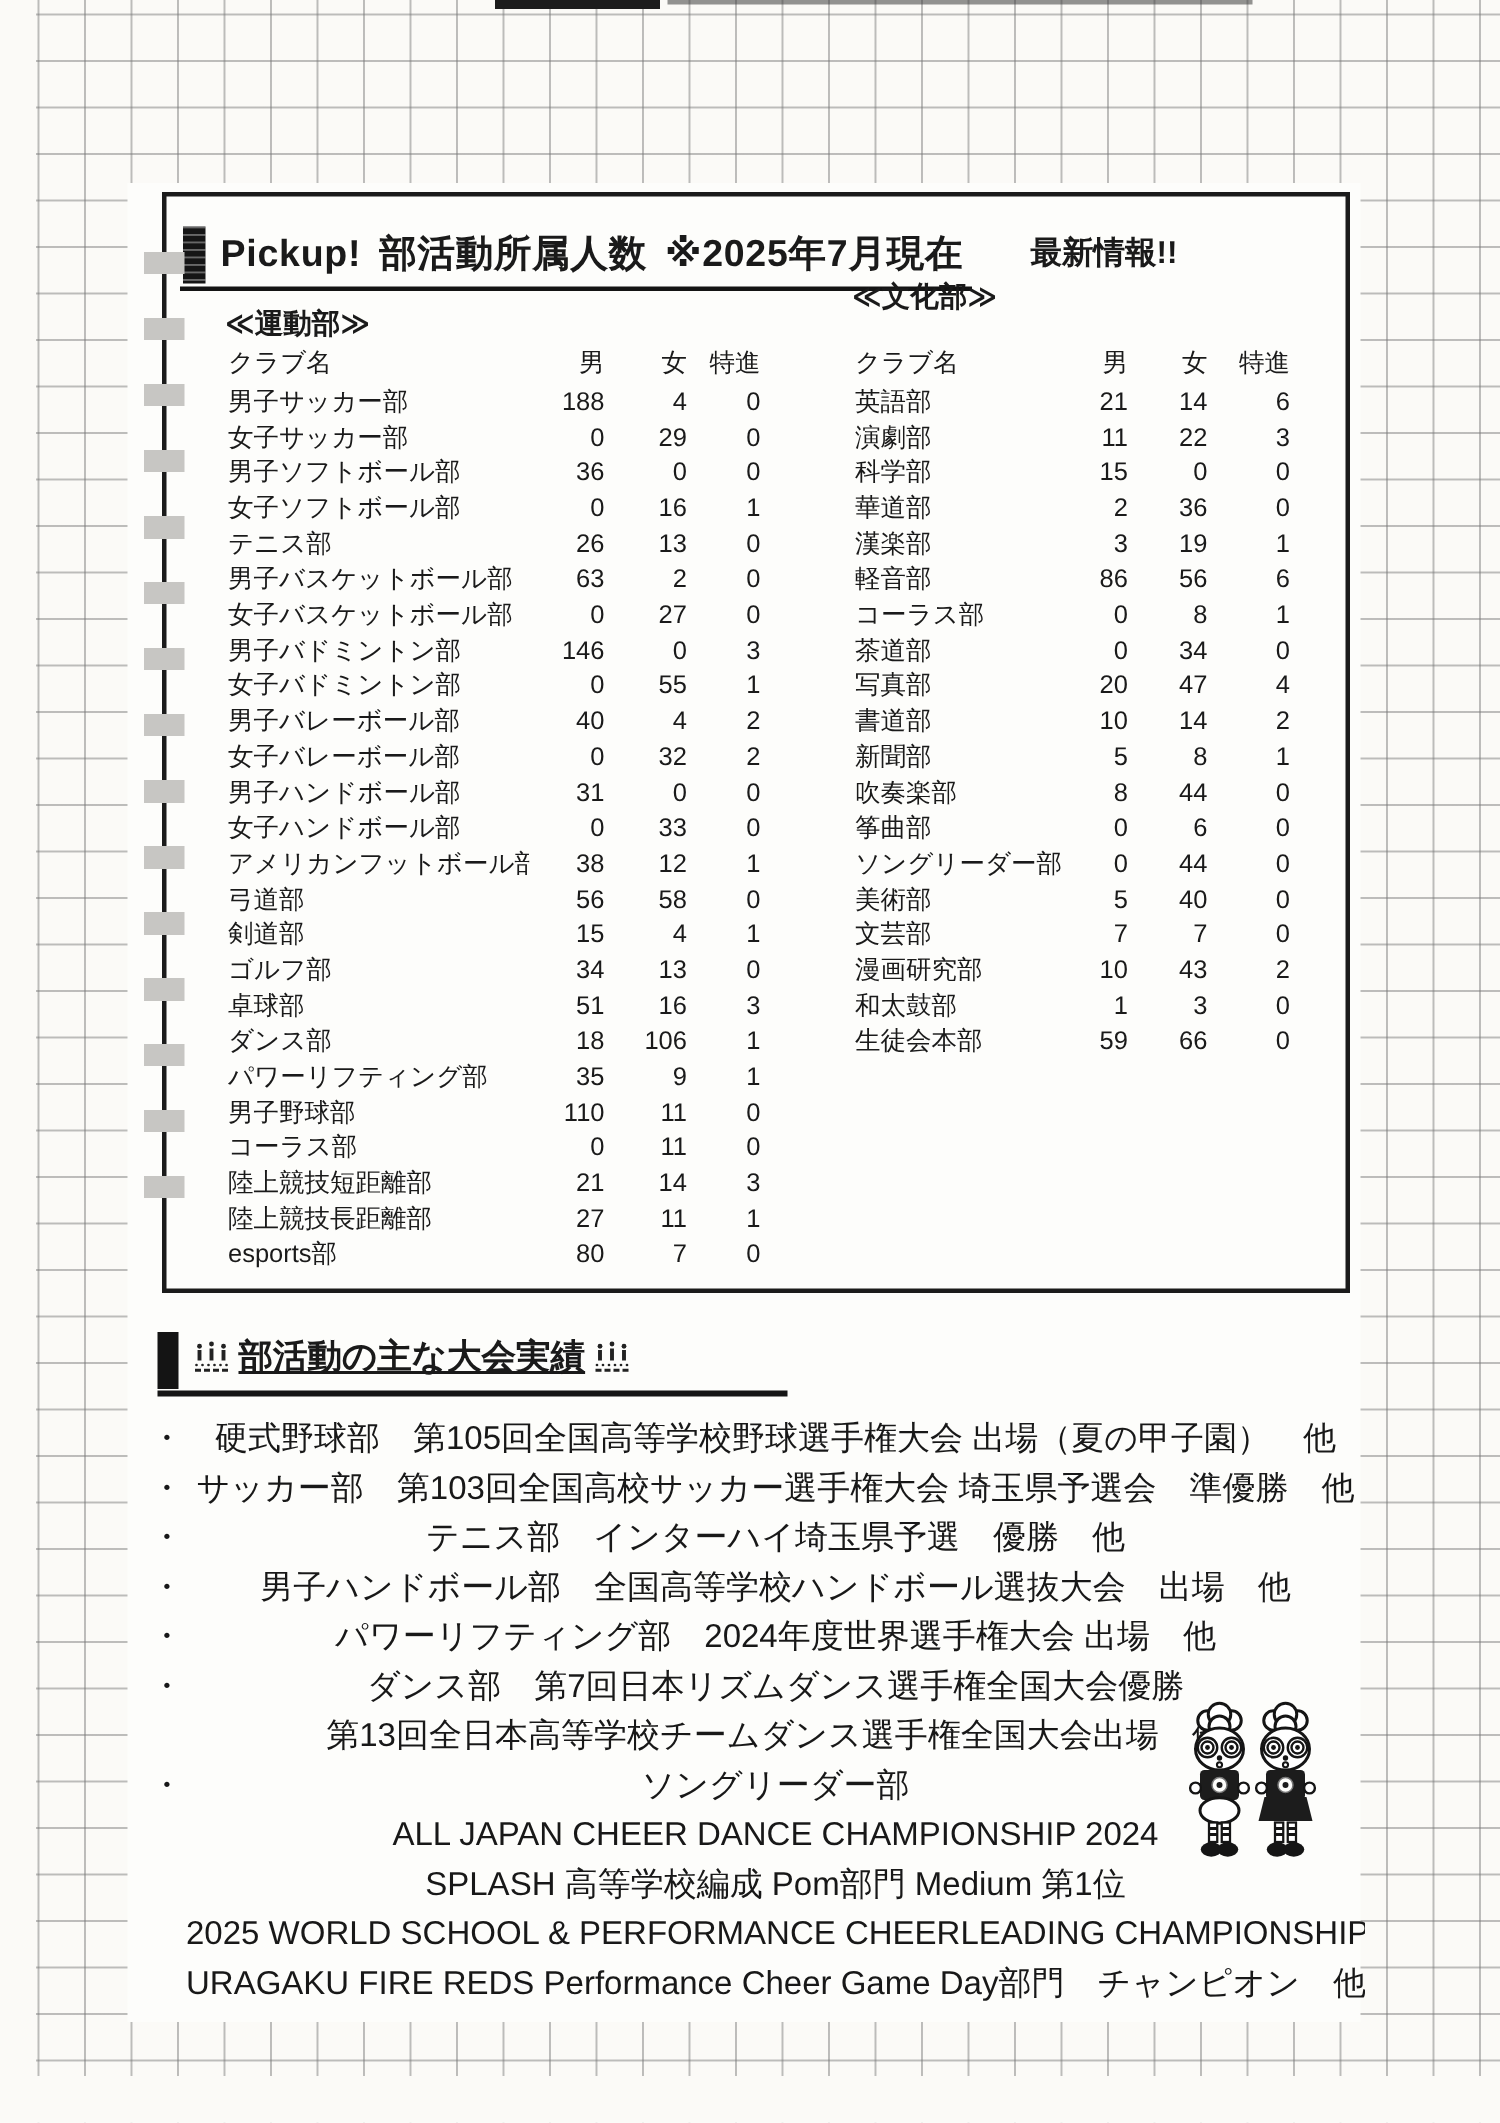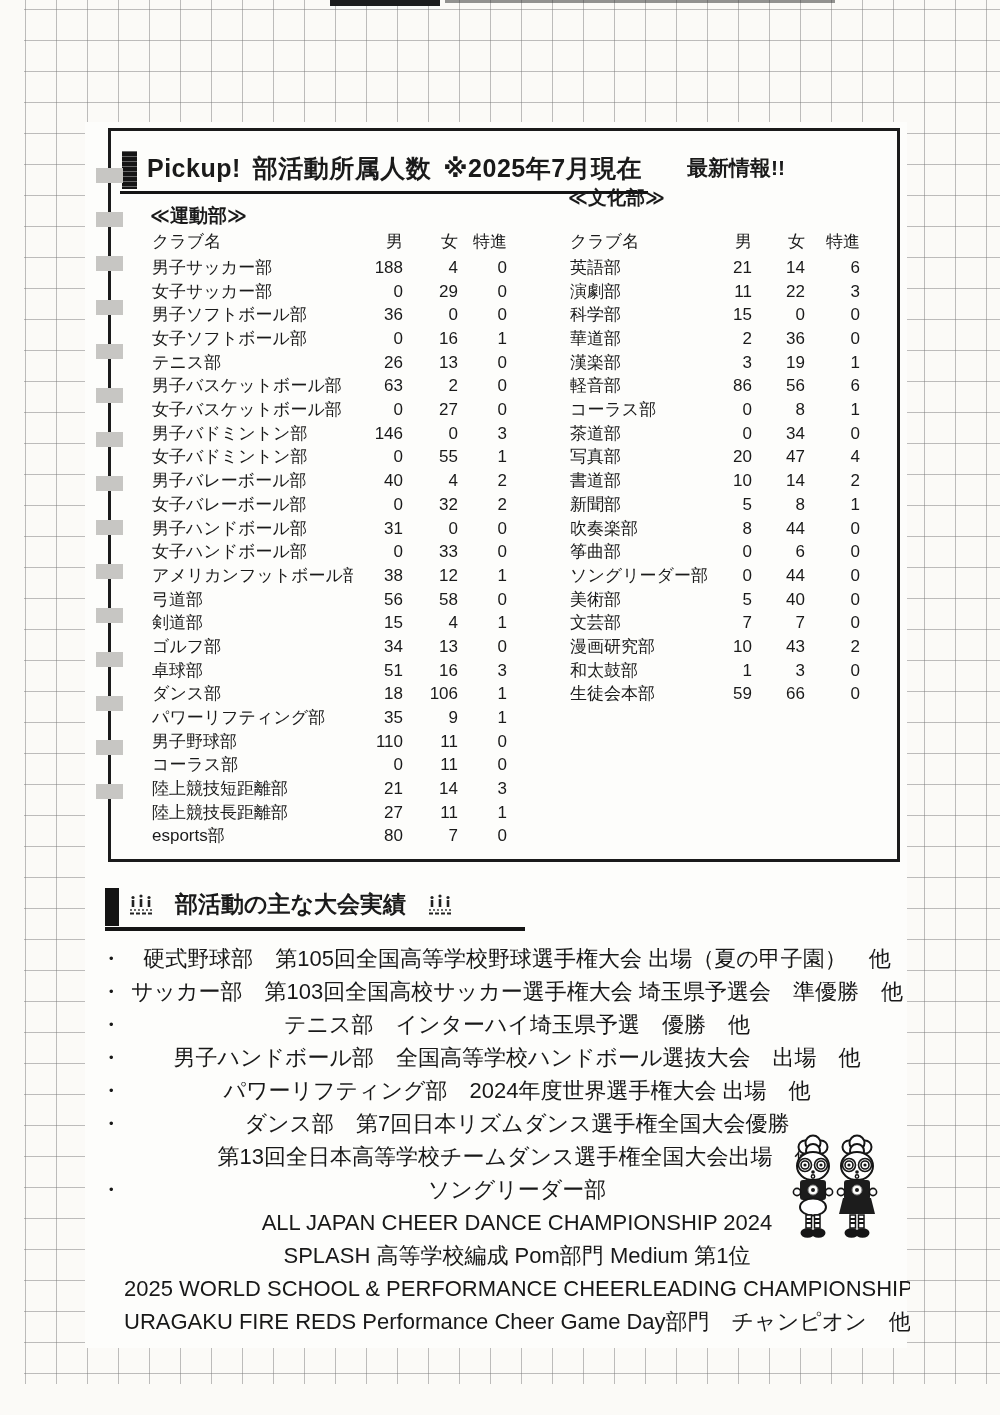--- a/index.html
+++ b/index.html
@@ -65,8 +65,8 @@
 
   
   .ach-tab{position:absolute;left:105px;top:888px;width:14px;height:38px;background:#141414;z-index:4;}
-  .ach-heading{position:absolute;left:128px;top:889px;z-index:4;display:flex;align-items:center;gap:21px;
-    font-size:23px;font-weight:bold;white-space:nowrap;}
+  .ach-heading{position:absolute;left:128px;top:889px;z-index:4;display:flex;align-items:center;gap:5px;
+    font-size:23px;font-weight:bold;white-space:nowrap;text-decoration:underline;}
   .ach-underline{position:absolute;left:105px;top:927px;width:420px;height:4px;background:#151515;z-index:4;}
   .ach-list{position:absolute;left:100px;top:942px;width:810px;z-index:4;
     font-size:22px;line-height:33px;color:#181818;}

